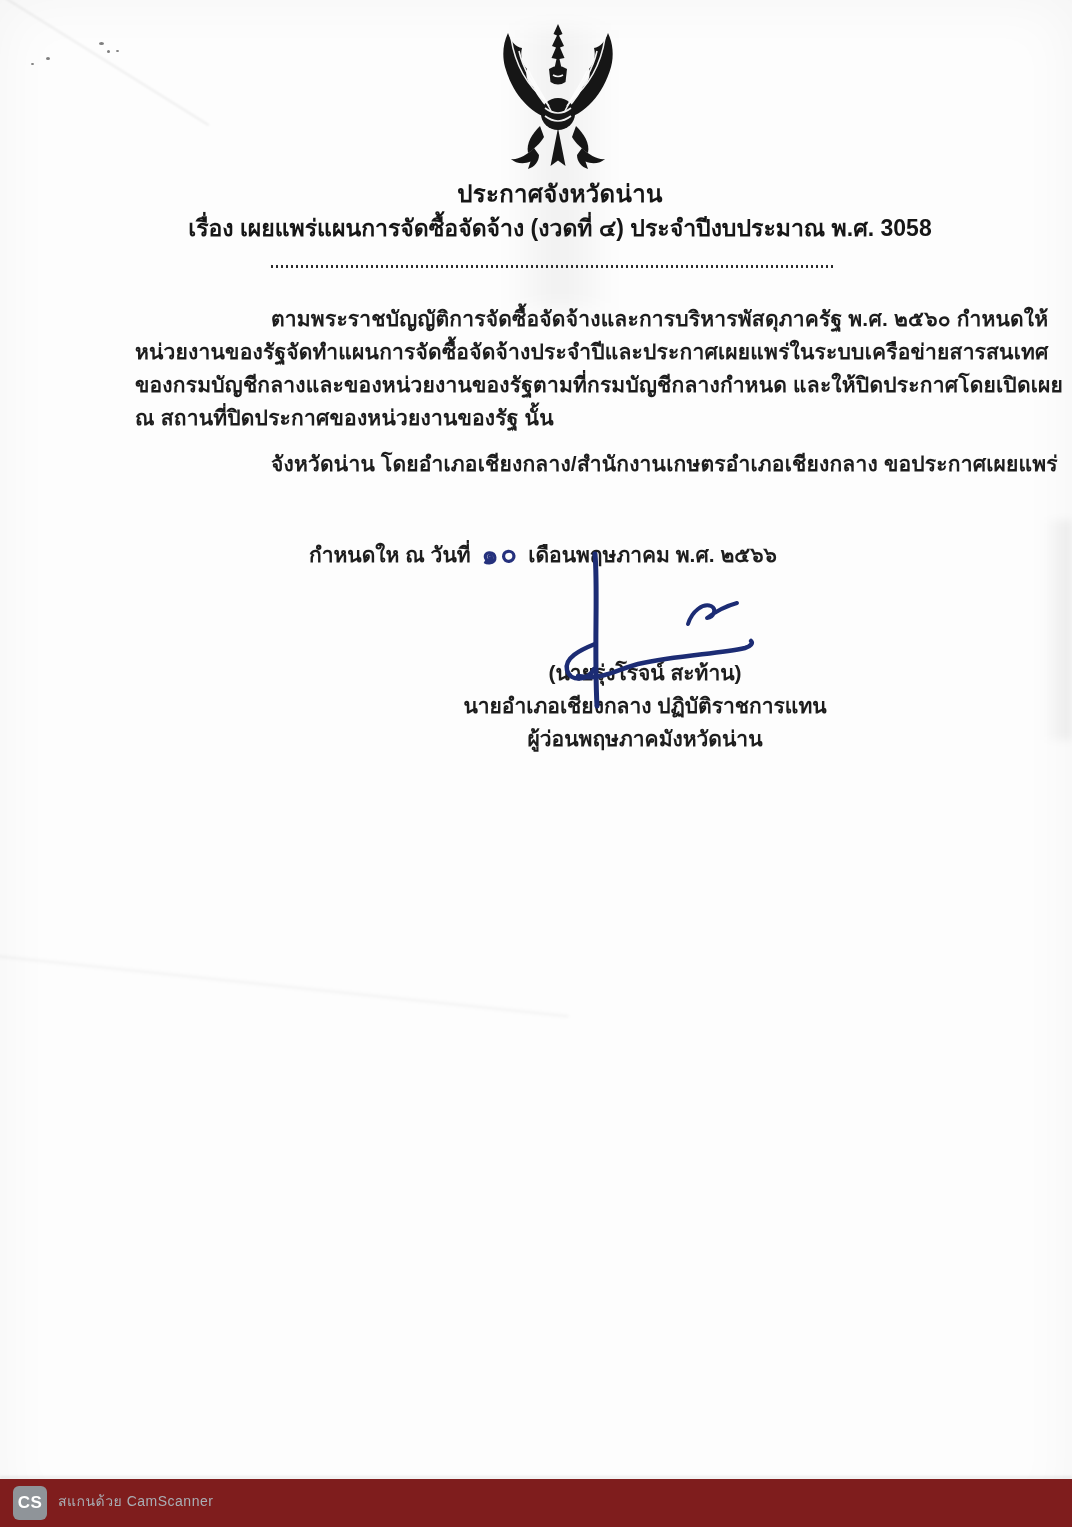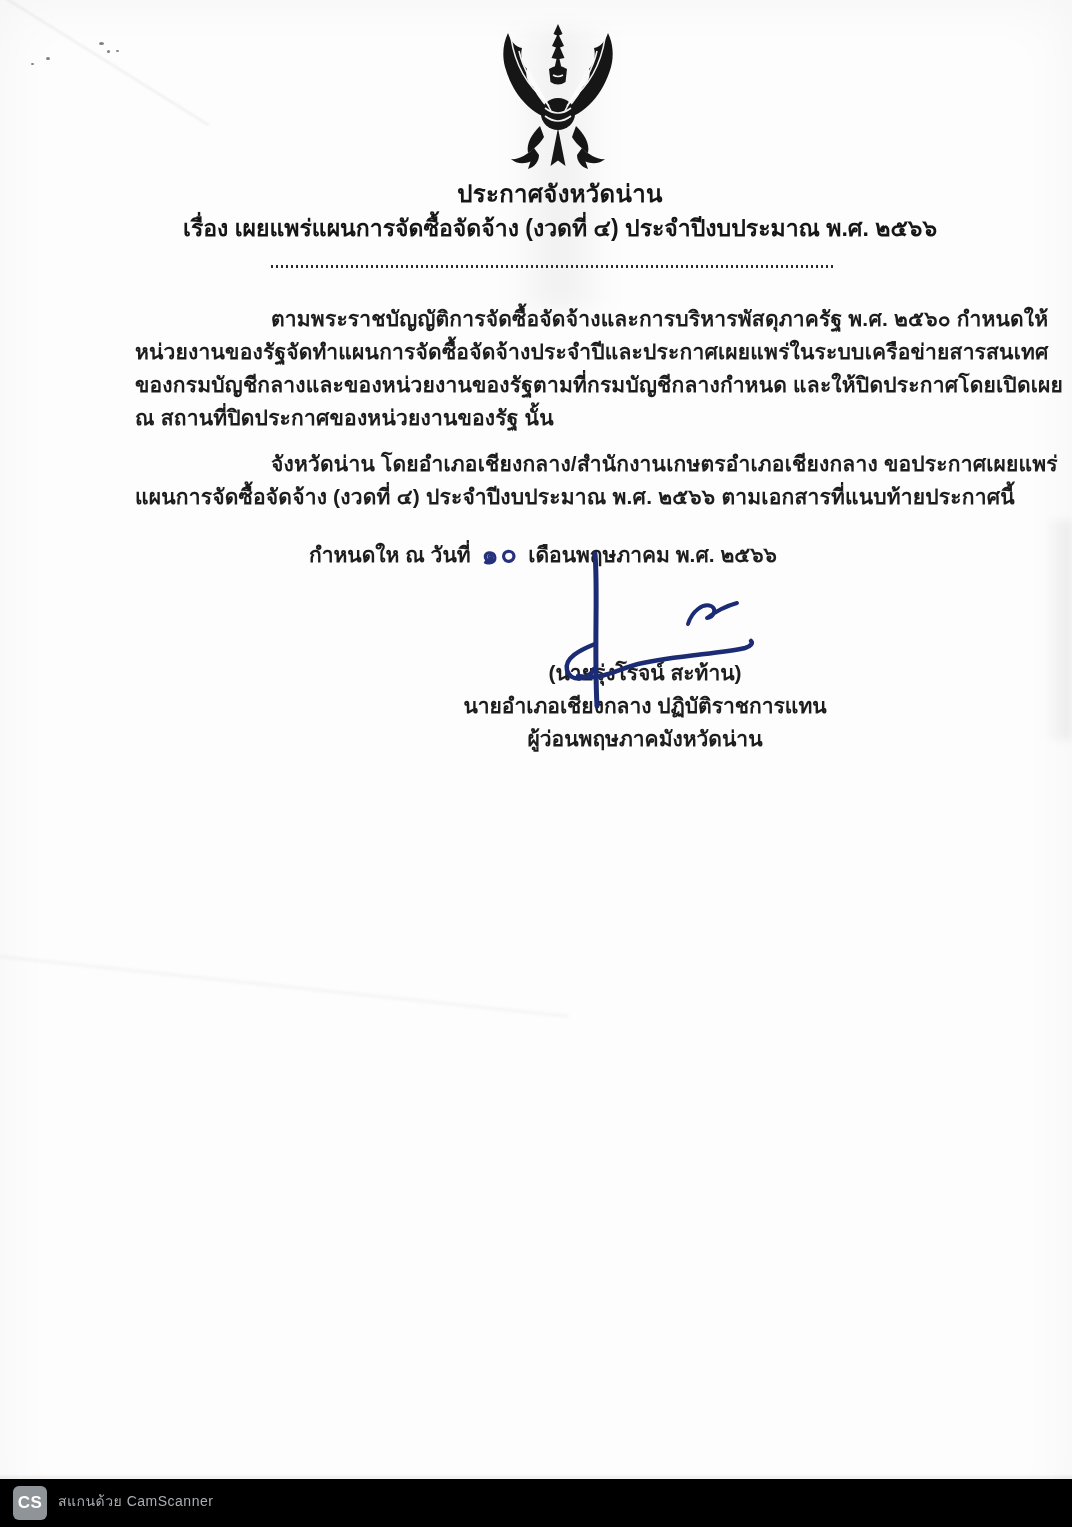--- a/index.html
+++ b/index.html
@@ -153,7 +153,7 @@
 
   <div class="heading">
     <div class="title">ประกาศจังหวัดน่าน</div>
-    <div class="subject">เรื่อง เผยแพร่แผนการจัดซื้อจัดจ้าง (งวดที่ ๔) ประจำปีงบประมาณ พ.ศ. ๒๕๖๖</div>
+    <div class="subject">เรื่อง เผยแพร่แผนการจัดซื้อจัดจ้าง (งวดที่ ๔) ประจำปีงบประมาณ พ.ศ. 3058</div>
   </div>
 
   <div class="dotted-rule"></div>

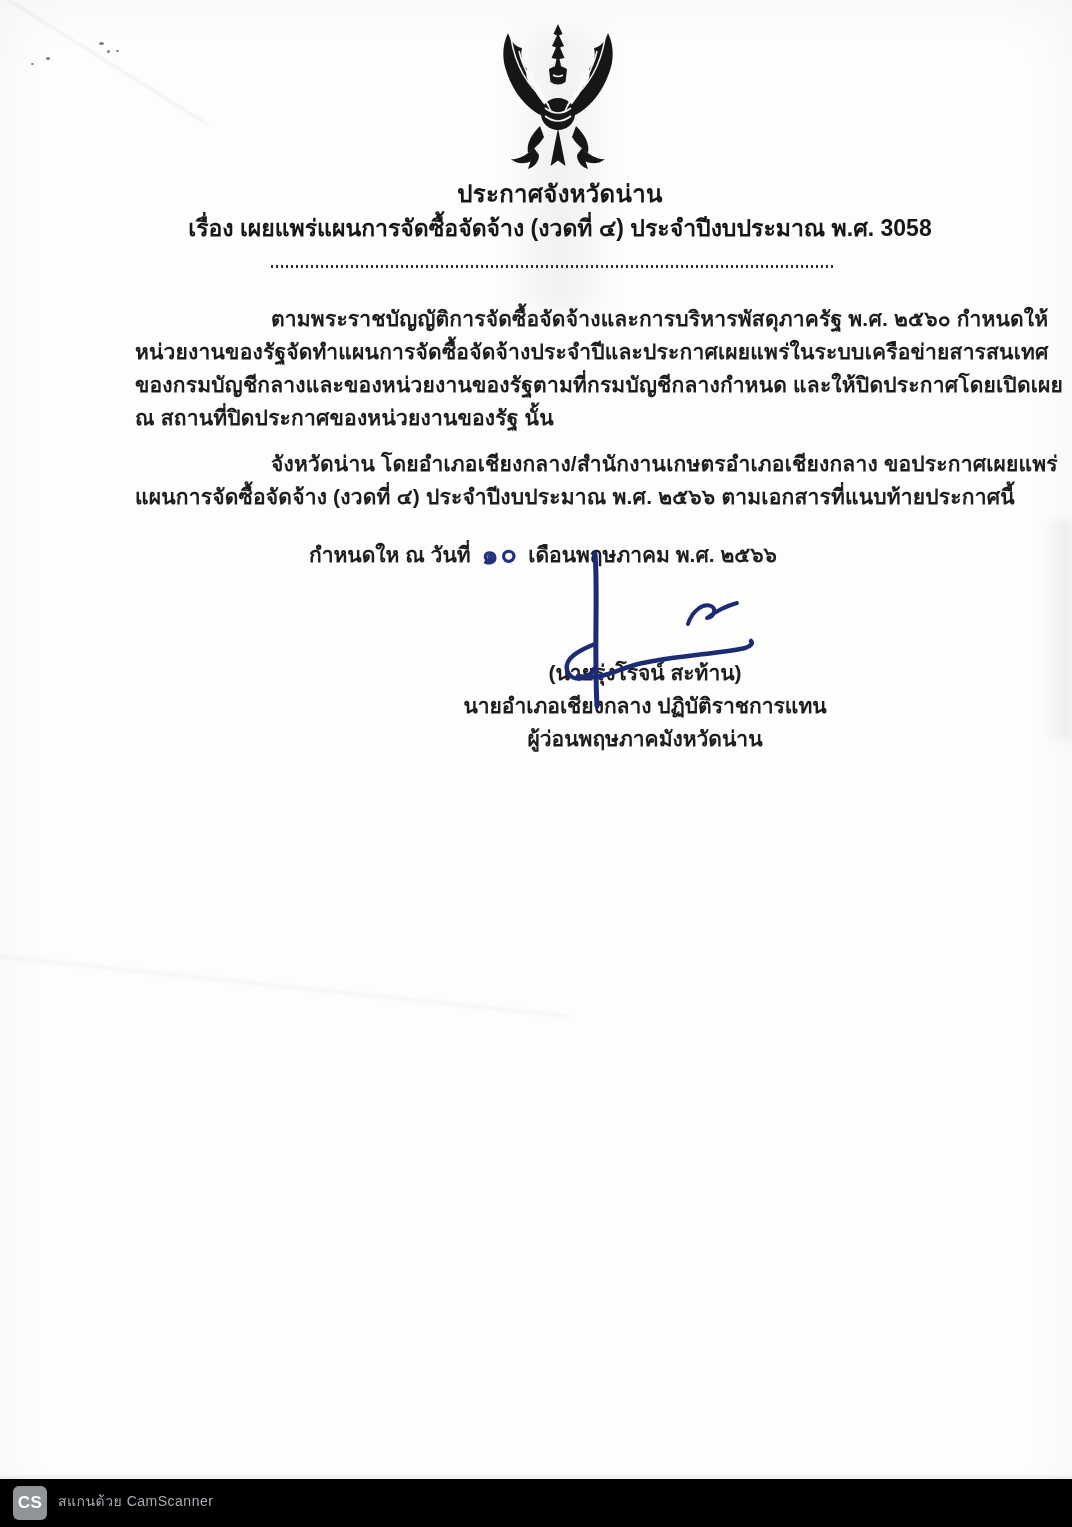--- a/index.html
+++ b/index.html
@@ -164,7 +164,6 @@
   <div class="bodyline indent" style="top:447px;">จังหวัดน่าน โดยอำเภอเชียงกลาง/สำนักงานเกษตรอำเภอเชียงกลาง ขอประกาศเผยแพร่</div>
 
   <div class="bodyline" style="top:401px;">ณ สถานที่ปิดประกาศของหน่วยงานของรัฐ นั้น</div>
-  <div class="bodyline" style="top:480px;">แผนการจัดซื้อจัดจ้าง (งวดที่ ๔) ประจำปีงบประมาณ พ.ศ. ๒๕๖๖ ตามเอกสารที่แนบท้ายประกาศนี้</div>
 
   <div class="dateline">
     <span>กำหนดให  ณ  วันที่</span><span class="day">๑๐</span><span>เดือนพฤษภาคม พ.ศ. ๒๕๖๖</span>

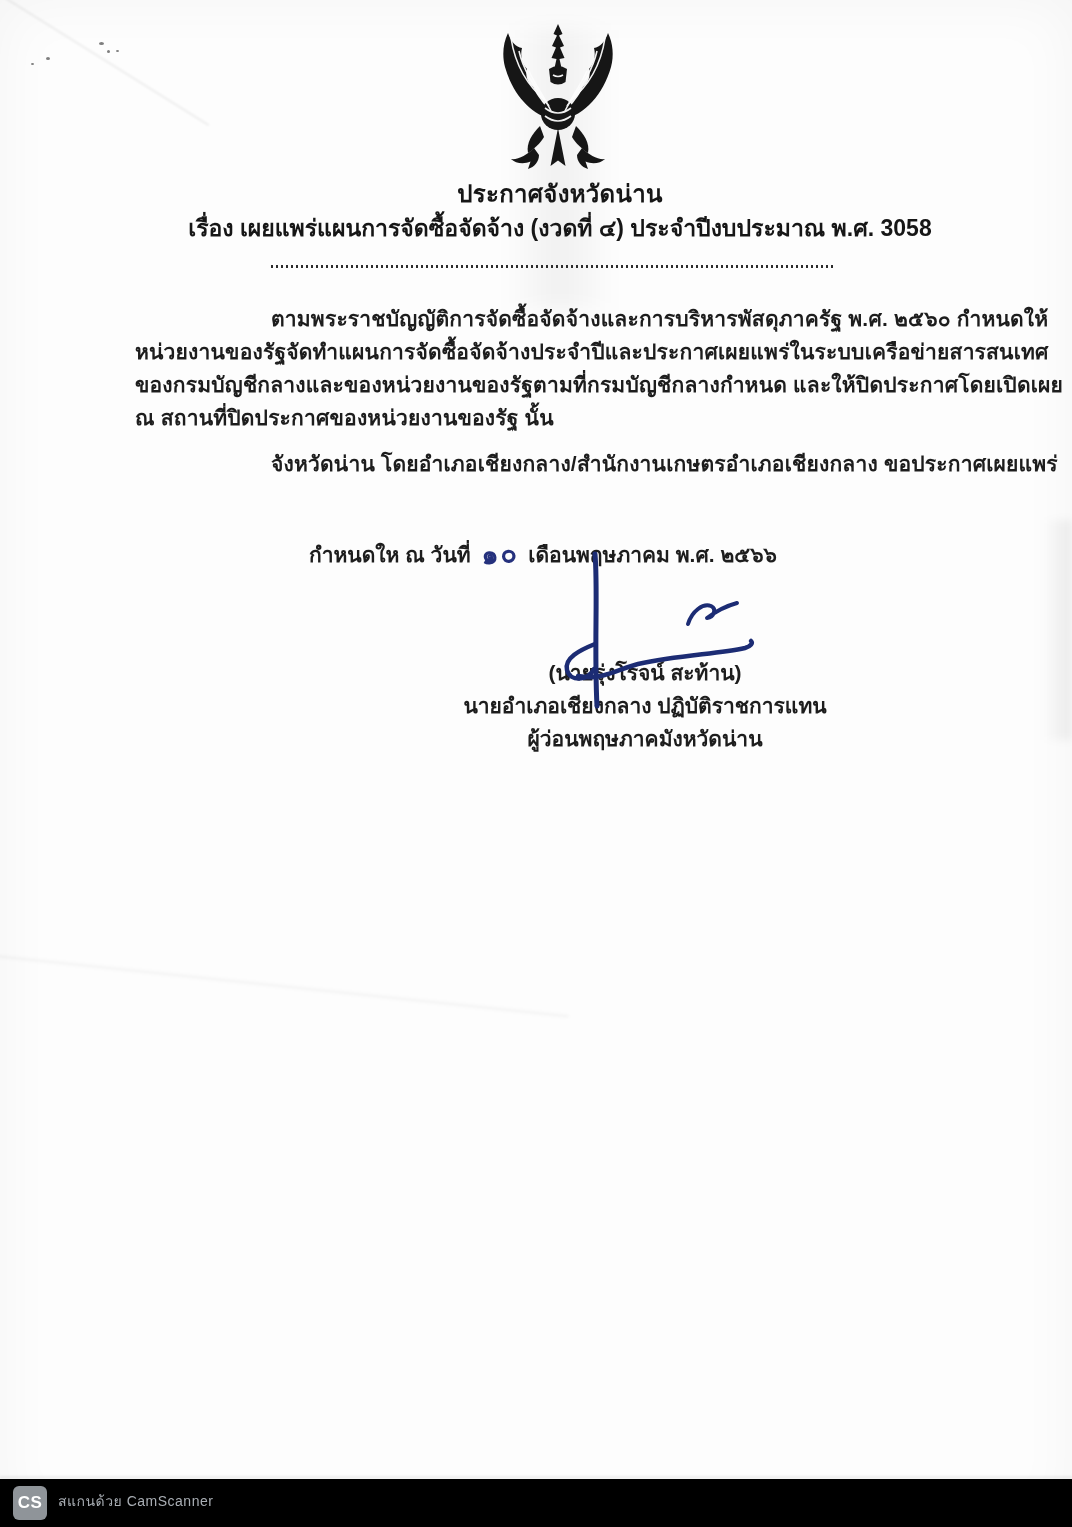--- a/index.html
+++ b/index.html
@@ -82,7 +82,7 @@
 
   .footer {
     position: absolute; left: 0; bottom: 0; width: 1072px; height: 48px;
-    background: #000000;
+    background: #7f1d1d;
   }
   .cs-badge {
     position: absolute; left: 13px; top: 7px; width: 34px; height: 34px;

